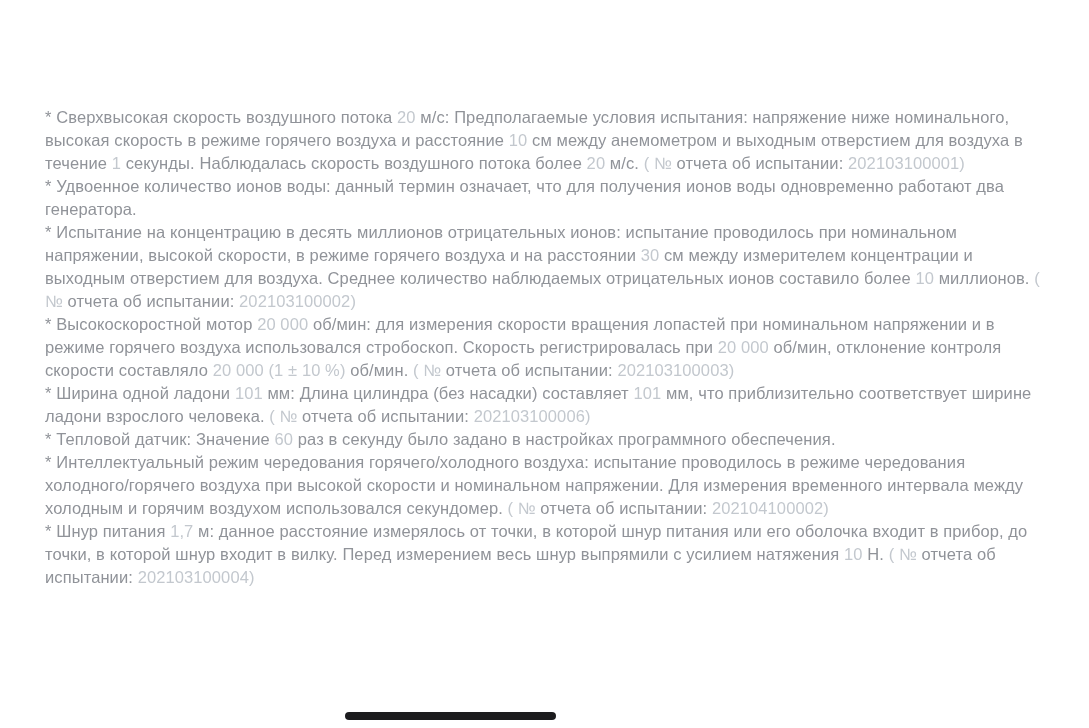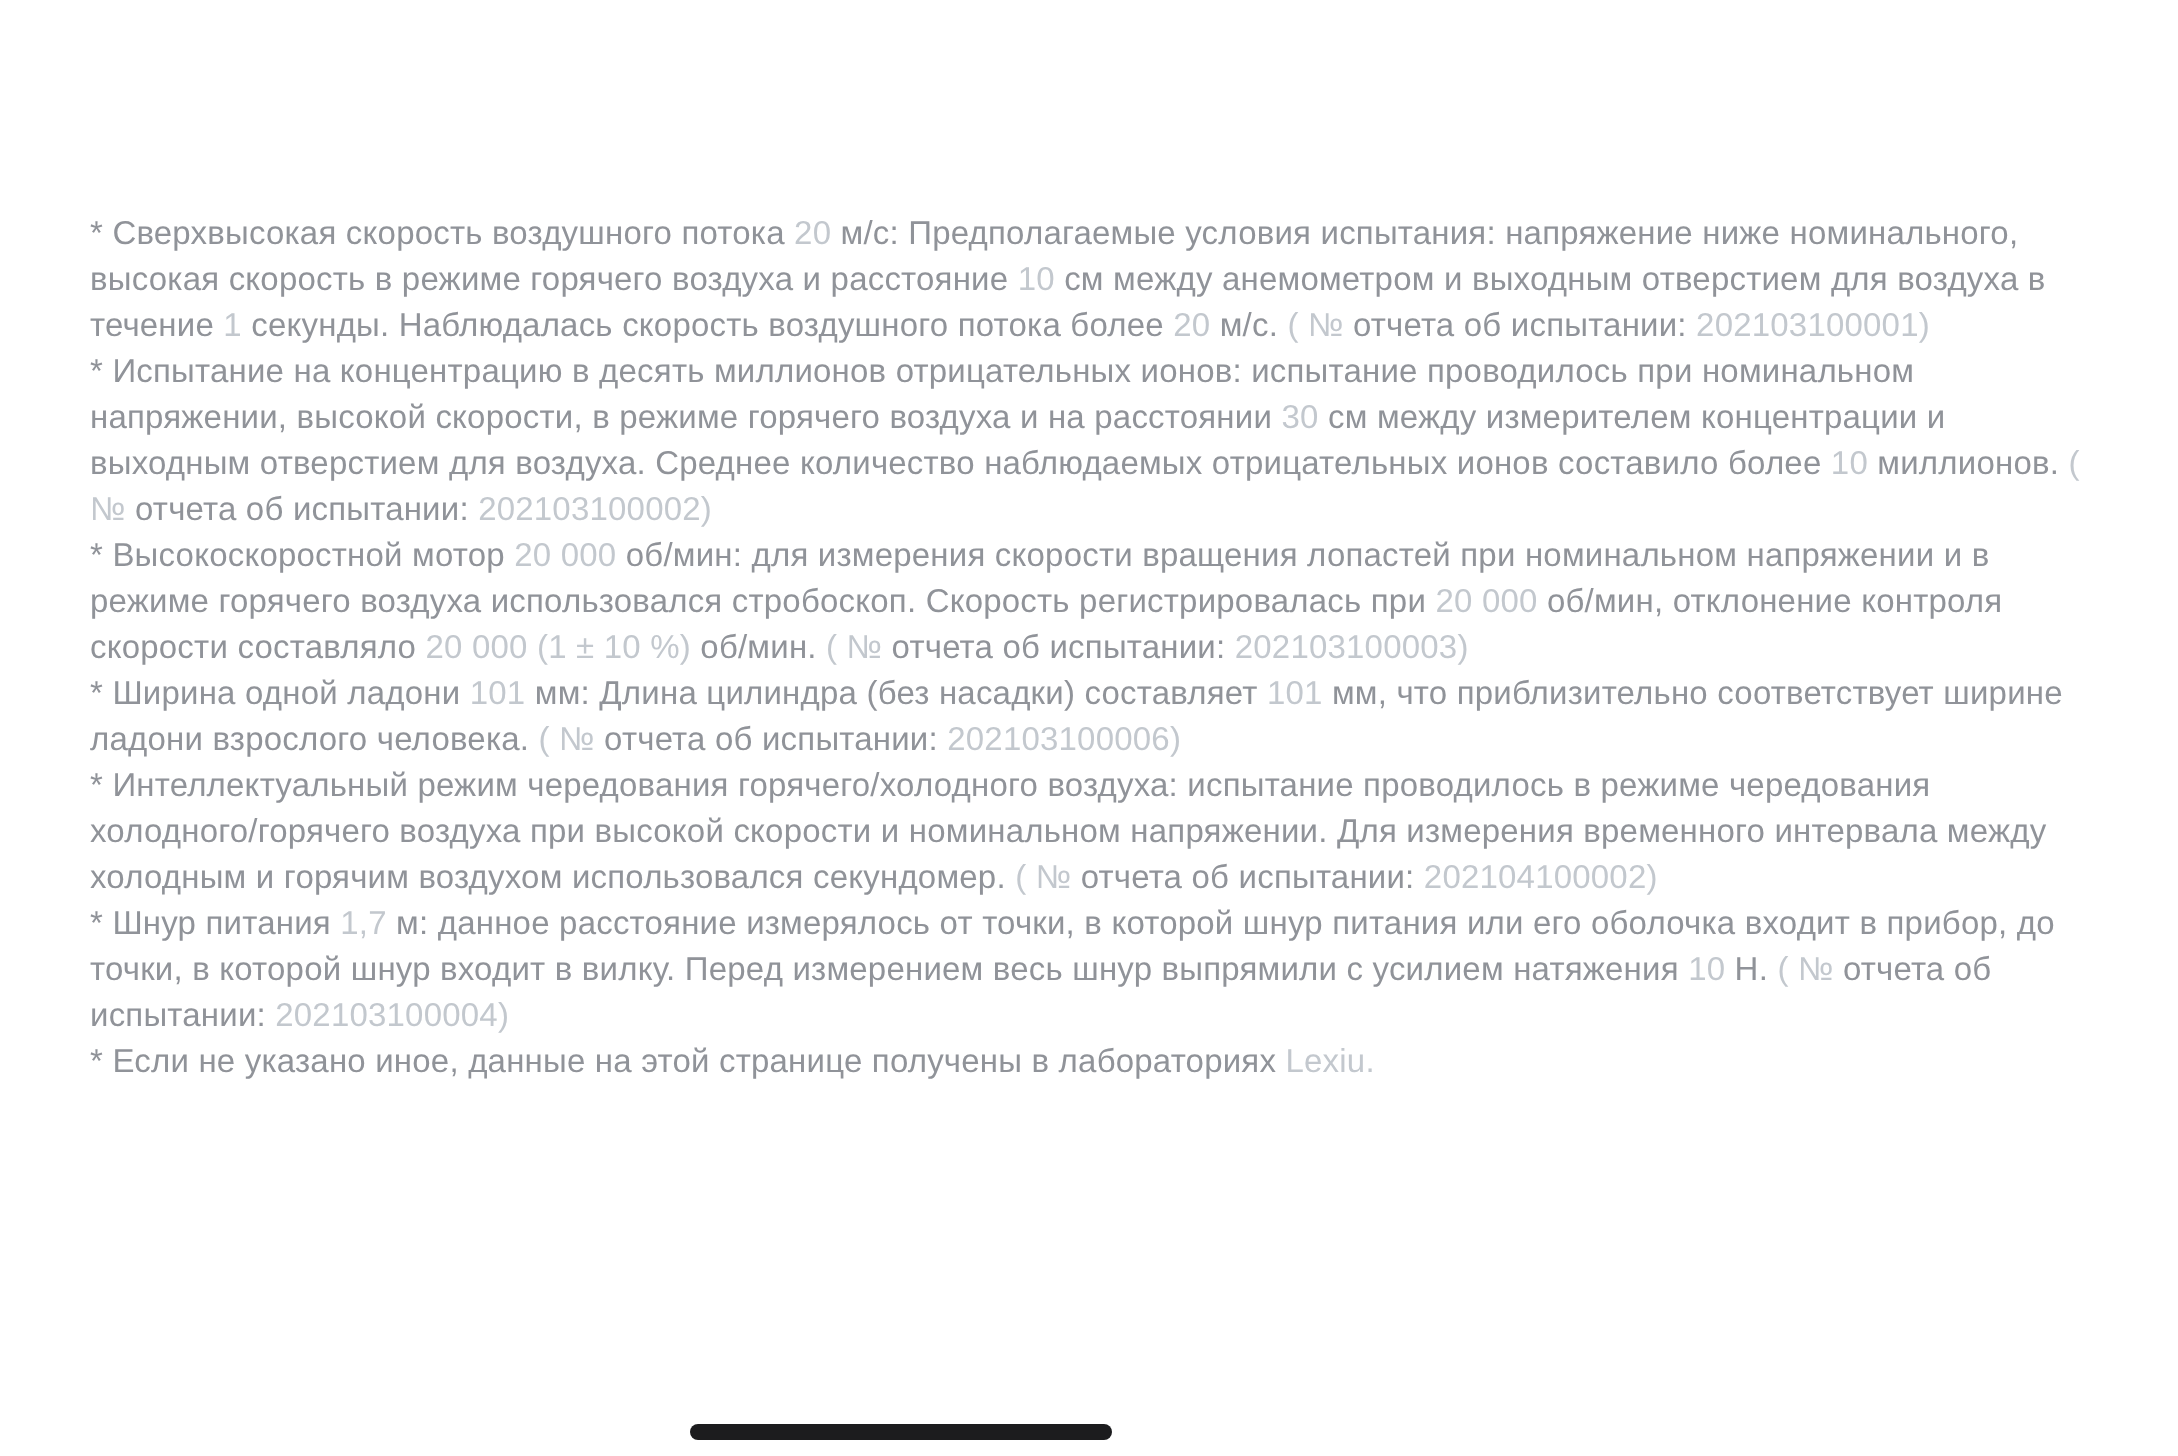--- a/index.html
+++ b/index.html
@@ -47,6 +47,7 @@
 
 <div class="footnotes">
     <p class="footnote"><span class="normal">* Сверхвысокая скорость воздушного потока </span><span class="muted">20</span><span class="normal"> м/с: Предполагаемые условия испытания: напряжение ниже номинального, высокая скорость в режиме горячего воздуха и расстояние </span><span class="muted">10</span><span class="normal"> см между анемометром и выходным отверстием для воздуха в течение </span><span class="muted">1</span><span class="normal"> секунды. Наблюдалась скорость воздушного потока более </span><span class="muted">20</span><span class="normal"> м/с. </span><span class="muted">( № </span><span class="normal">отчета об испытании: </span><span class="muted">202103100001)</span></p>
+    <p class="footnote"><span class="normal">* Удвоенное количество ионов воды: данный термин означает, что для получения ионов воды одновременно работают два генератора.</span></p>
     <p class="footnote"><span class="normal">* Испытание на концентрацию в десять миллионов отрицательных ионов: испытание проводилось при номинальном напряжении, высокой скорости, в режиме горячего воздуха и на расстоянии </span><span class="muted">30</span><span class="normal"> см между измерителем концентрации и выходным отверстием для воздуха. Среднее количество наблюдаемых отрицательных ионов составило более </span><span class="muted">10</span><span class="normal"> миллионов. </span><span class="muted">( № </span><span class="normal">отчета об испытании: </span><span class="muted">202103100002)</span></p>
     <p class="footnote"><span class="normal">* Высокоскоростной мотор </span><span class="muted">20 000</span><span class="normal"> об/мин: для измерения скорости вращения лопастей при номинальном напряжении и в режиме горячего воздуха использовался стробоскоп. Скорость регистрировалась при </span><span class="muted">20 000</span><span class="normal"> об/мин, отклонение контроля скорости составляло </span><span class="muted">20 000 (1 ± 10 %)</span><span class="normal"> об/мин. </span><span class="muted">( № </span><span class="normal">отчета об испытании: </span><span class="muted">202103100003)</span></p>
     <p class="footnote"><span class="normal">* Ширина одной ладони </span><span class="muted">101</span><span class="normal"> мм: Длина цилиндра (без насадки) составляет </span><span class="muted">101</span><span class="normal"> мм, что приблизительно соответствует ширине ладони взрослого человека. </span><span class="muted">( № </span><span class="normal">отчета об испытании: </span><span class="muted">202103100006)</span></p>

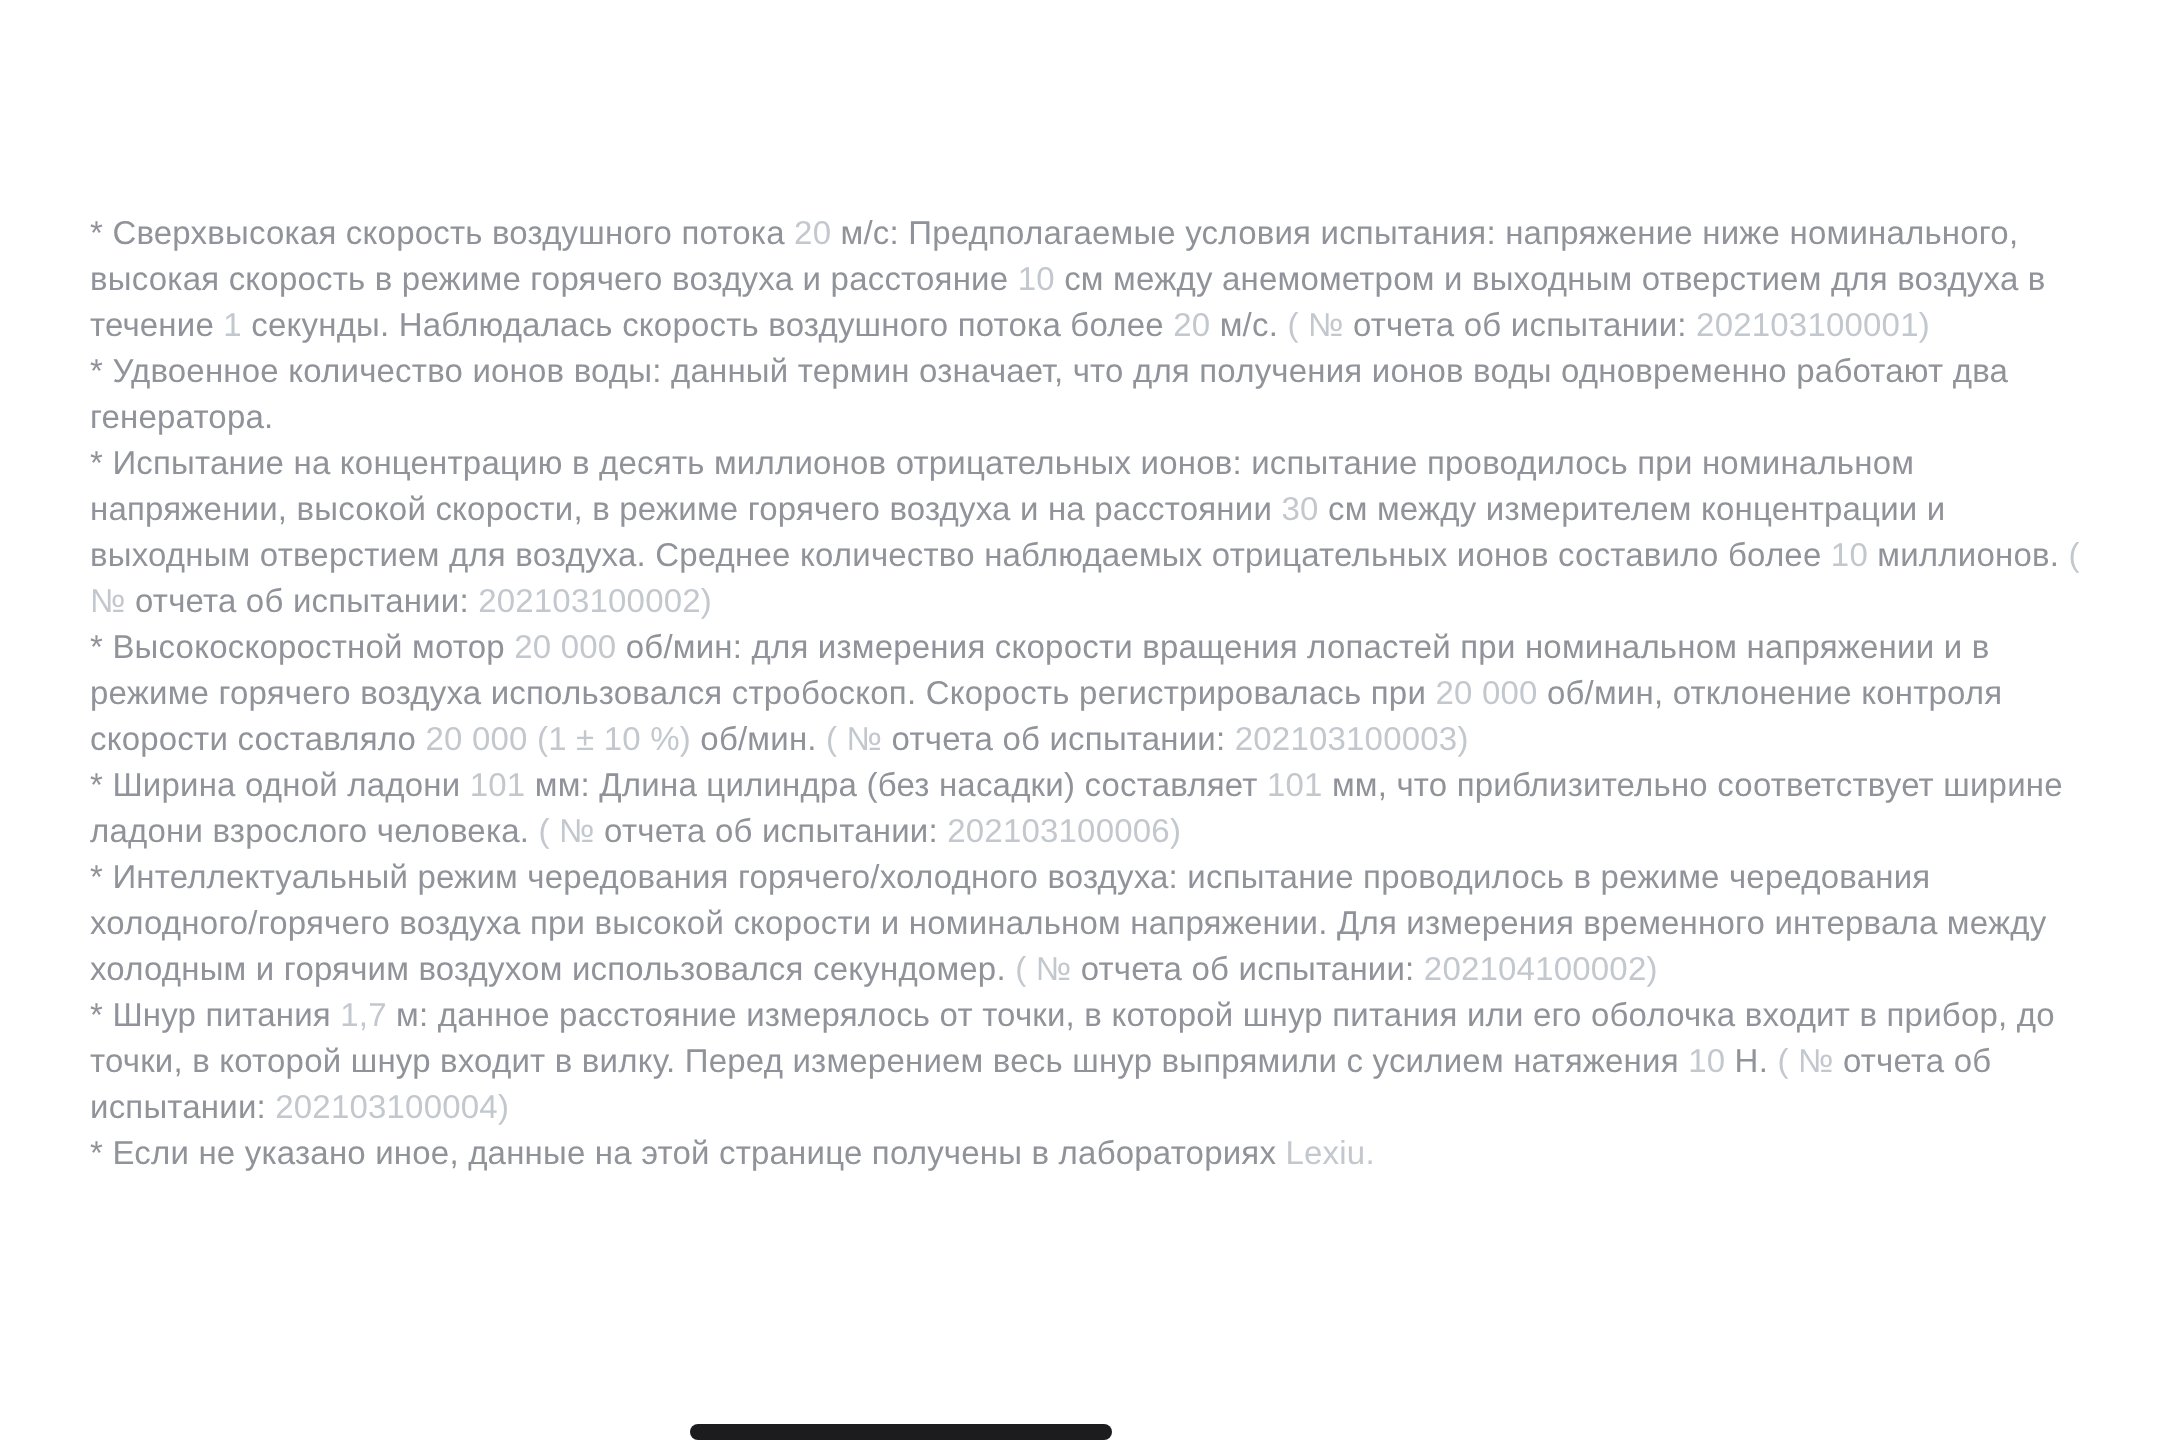--- a/index.html
+++ b/index.html
@@ -51,6 +51,7 @@
     <p class="footnote"><span class="normal">* Испытание на концентрацию в десять миллионов отрицательных ионов: испытание проводилось при номинальном напряжении, высокой скорости, в режиме горячего воздуха и на расстоянии </span><span class="muted">30</span><span class="normal"> см между измерителем концентрации и выходным отверстием для воздуха. Среднее количество наблюдаемых отрицательных ионов составило более </span><span class="muted">10</span><span class="normal"> миллионов. </span><span class="muted">( № </span><span class="normal">отчета об испытании: </span><span class="muted">202103100002)</span></p>
     <p class="footnote"><span class="normal">* Высокоскоростной мотор </span><span class="muted">20 000</span><span class="normal"> об/мин: для измерения скорости вращения лопастей при номинальном напряжении и в режиме горячего воздуха использовался стробоскоп. Скорость регистрировалась при </span><span class="muted">20 000</span><span class="normal"> об/мин, отклонение контроля скорости составляло </span><span class="muted">20 000 (1 ± 10 %)</span><span class="normal"> об/мин. </span><span class="muted">( № </span><span class="normal">отчета об испытании: </span><span class="muted">202103100003)</span></p>
     <p class="footnote"><span class="normal">* Ширина одной ладони </span><span class="muted">101</span><span class="normal"> мм: Длина цилиндра (без насадки) составляет </span><span class="muted">101</span><span class="normal"> мм, что приблизительно соответствует ширине ладони взрослого человека. </span><span class="muted">( № </span><span class="normal">отчета об испытании: </span><span class="muted">202103100006)</span></p>
+    <p class="footnote"><span class="normal">* Тепловой датчик: Значение </span><span class="muted">60</span><span class="normal"> раз в секунду было задано в настройках программного обеспечения.</span></p>
     <p class="footnote"><span class="normal">* Интеллектуальный режим чередования горячего/холодного воздуха: испытание проводилось в режиме чередования холодного/горячего воздуха при высокой скорости и номинальном напряжении. Для измерения временного интервала между холодным и горячим воздухом использовался секундомер. </span><span class="muted">( № </span><span class="normal">отчета об испытании: </span><span class="muted">202104100002)</span></p>
     <p class="footnote"><span class="normal">* Шнур питания </span><span class="muted">1,7</span><span class="normal"> м: данное расстояние измерялось от точки, в которой шнур питания или его оболочка входит в прибор, до точки, в которой шнур входит в вилку. Перед измерением весь шнур выпрямили с усилием натяжения </span><span class="muted">10</span><span class="normal"> Н. </span><span class="muted">( № </span><span class="normal">отчета об испытании: </span><span class="muted">202103100004)</span></p>
     <p class="footnote"><span class="normal">* Если не указано иное, данные на этой странице получены в лабораториях </span><span class="muted">Lexiu.</span></p>

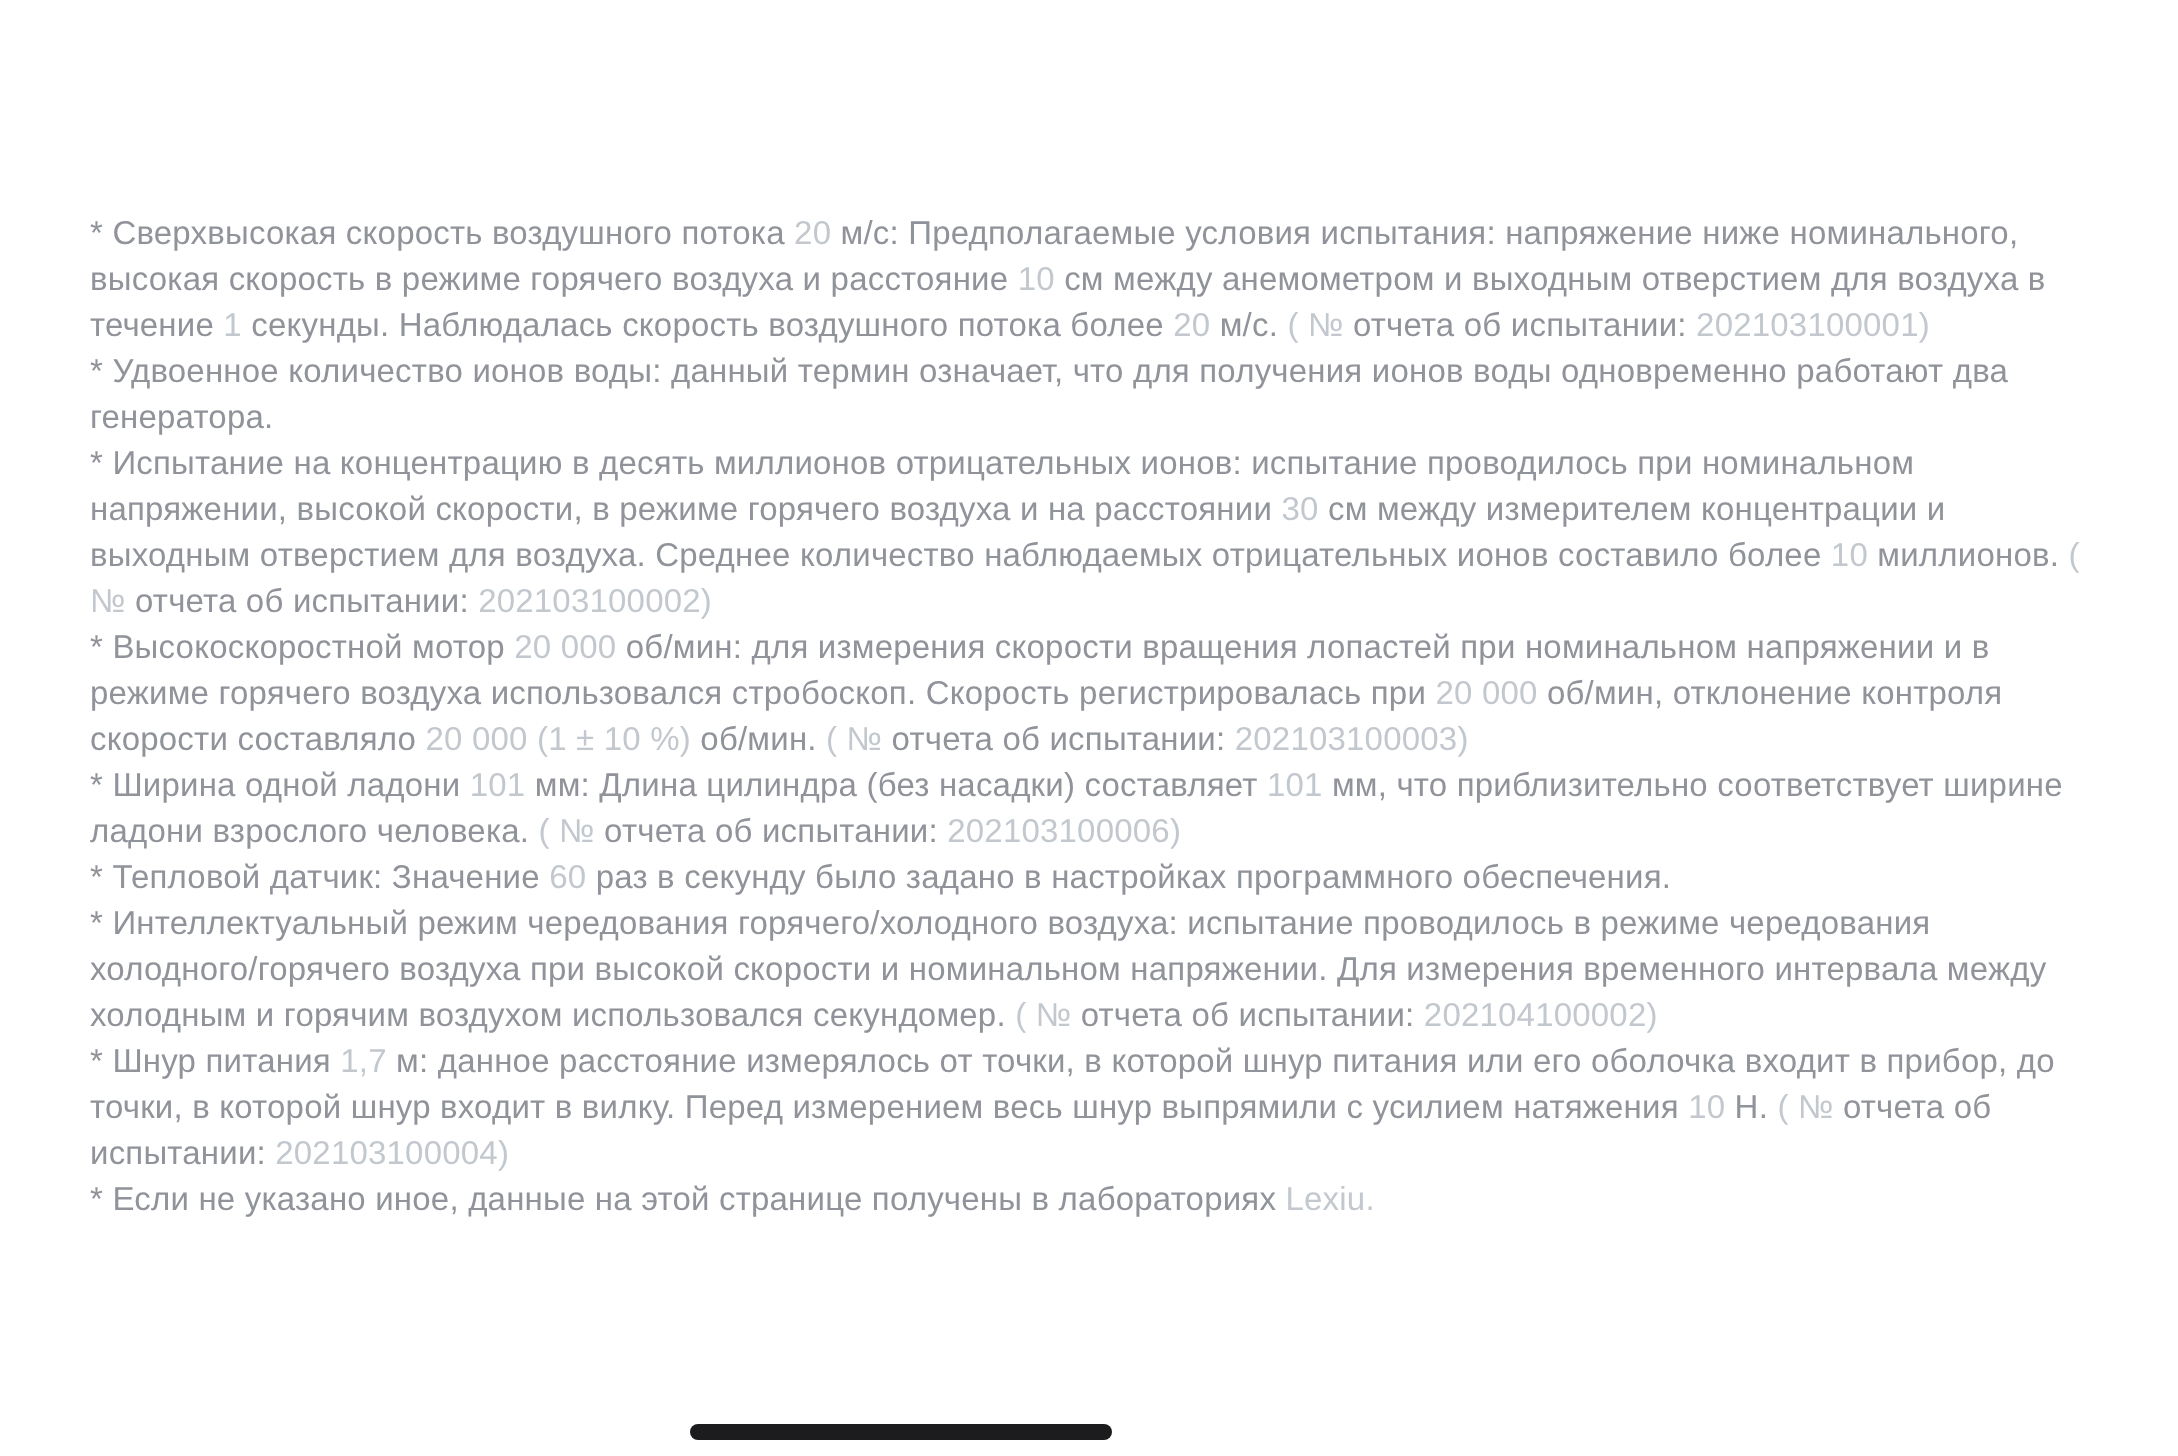--- a/index.html
+++ b/index.html
@@ -54,7 +54,6 @@
     <p class="footnote"><span class="normal">* Тепловой датчик: Значение </span><span class="muted">60</span><span class="normal"> раз в секунду было задано в настройках программного обеспечения.</span></p>
     <p class="footnote"><span class="normal">* Интеллектуальный режим чередования горячего/холодного воздуха: испытание проводилось в режиме чередования холодного/горячего воздуха при высокой скорости и номинальном напряжении. Для измерения временного интервала между холодным и горячим воздухом использовался секундомер. </span><span class="muted">( № </span><span class="normal">отчета об испытании: </span><span class="muted">202104100002)</span></p>
     <p class="footnote"><span class="normal">* Шнур питания </span><span class="muted">1,7</span><span class="normal"> м: данное расстояние измерялось от точки, в которой шнур питания или его оболочка входит в прибор, до точки, в которой шнур входит в вилку. Перед измерением весь шнур выпрямили с усилием натяжения </span><span class="muted">10</span><span class="normal"> Н. </span><span class="muted">( № </span><span class="normal">отчета об испытании: </span><span class="muted">202103100004)</span></p>
-    <p class="footnote"><span class="normal">* Если не указано иное, данные на этой странице получены в лабораториях </span><span class="muted">Lexiu.</span></p>
   </div>
 
 <div class="home-indicator"></div>

